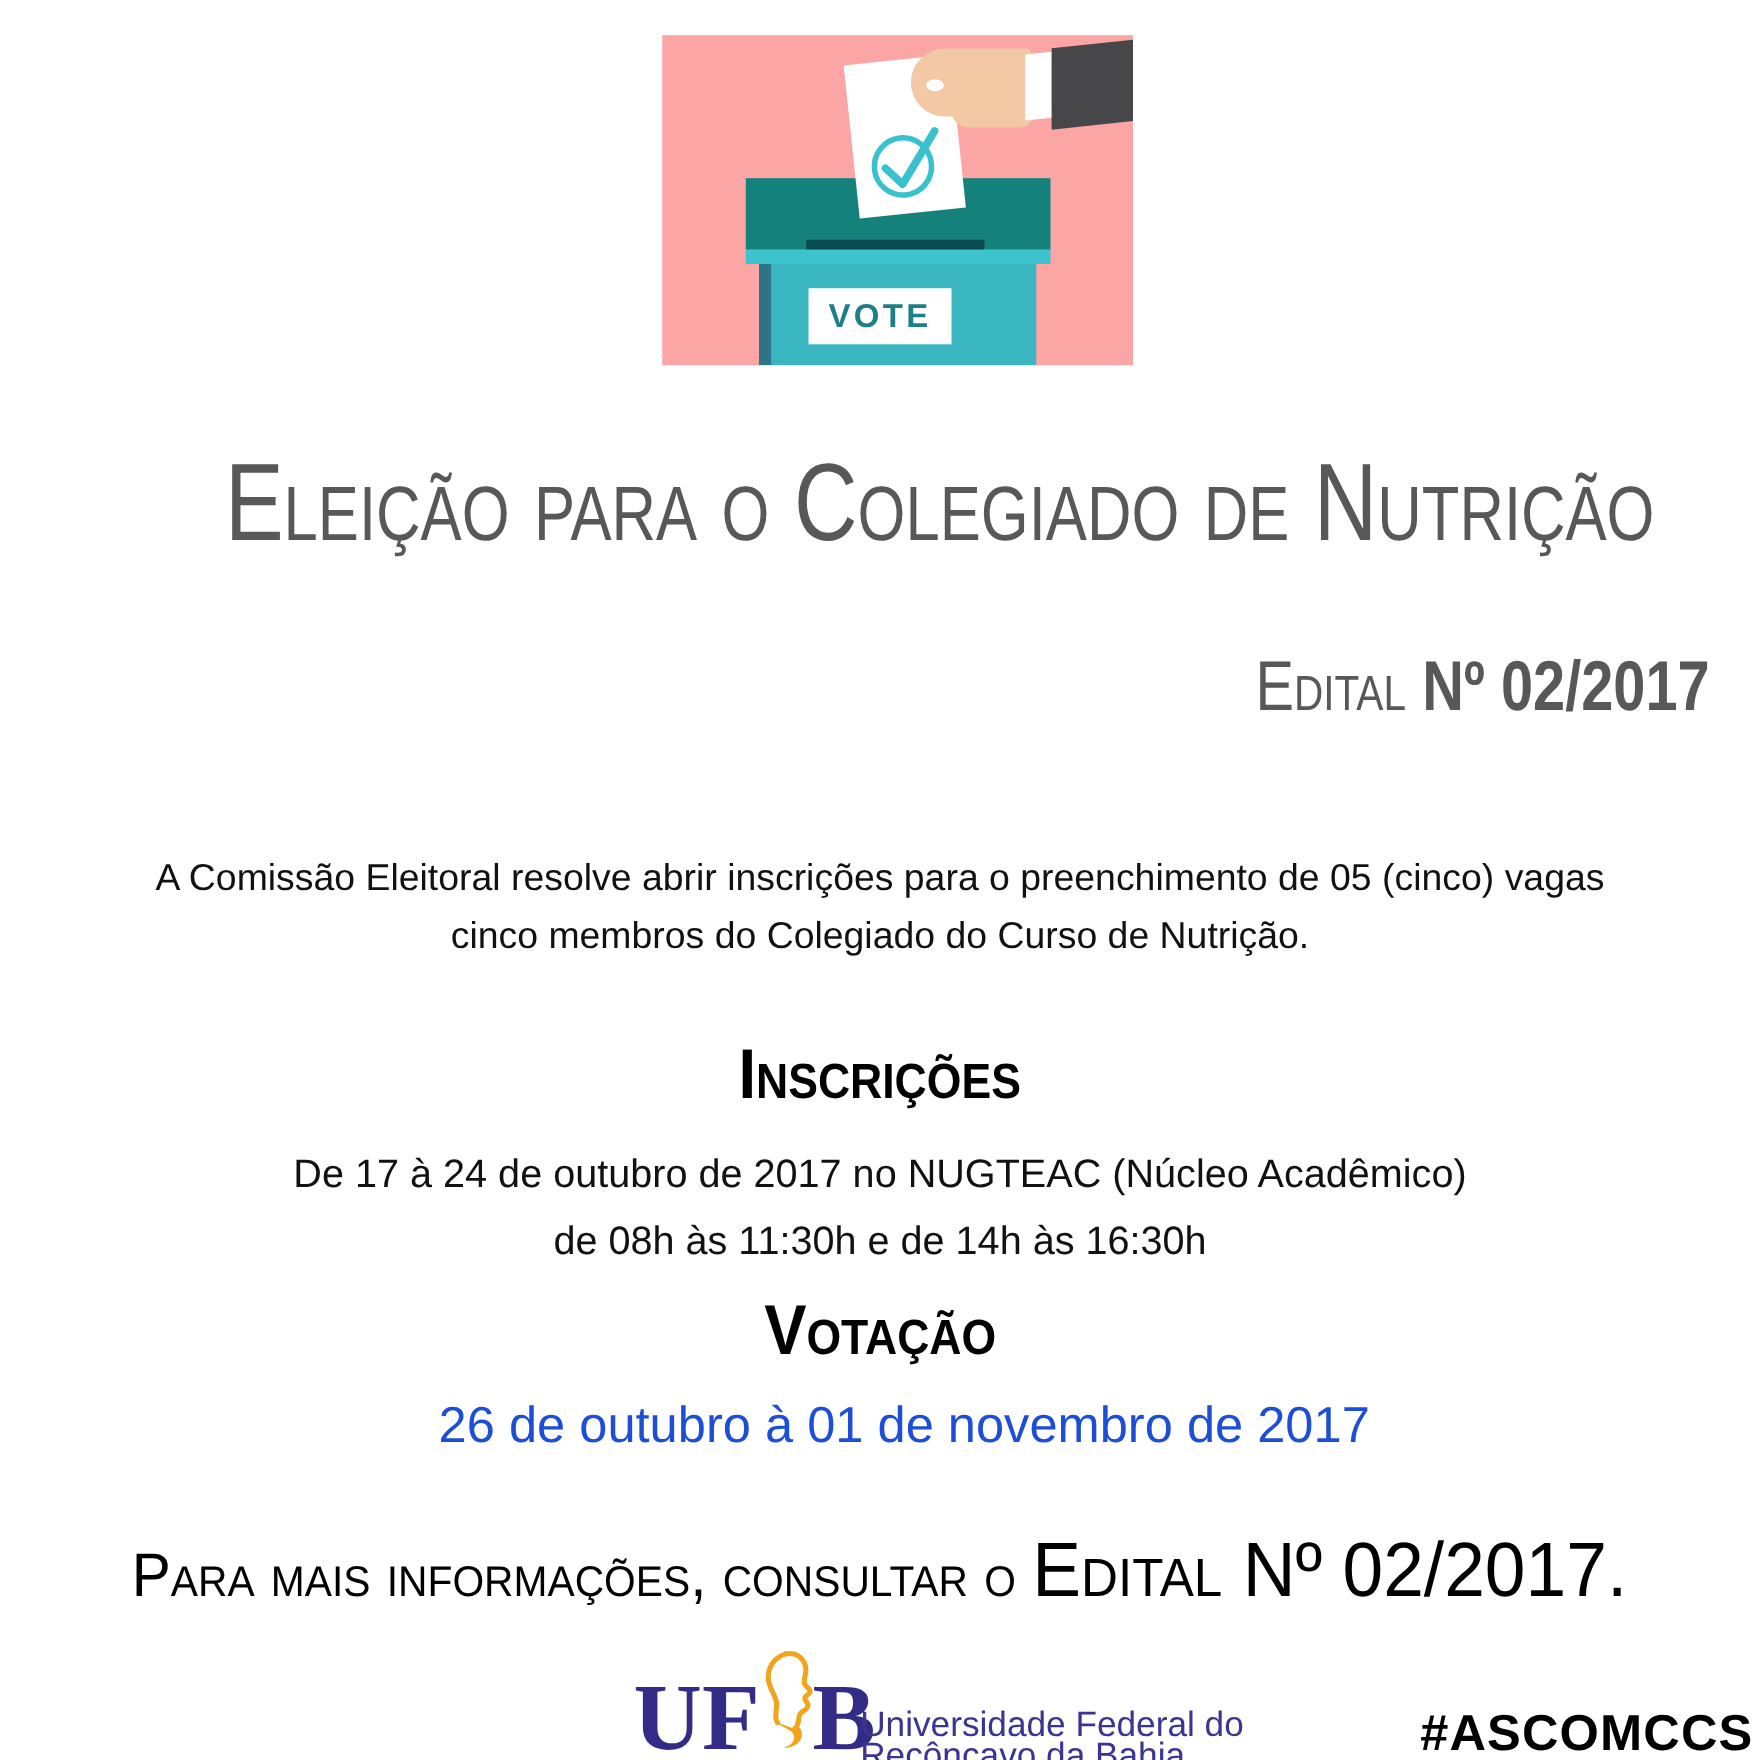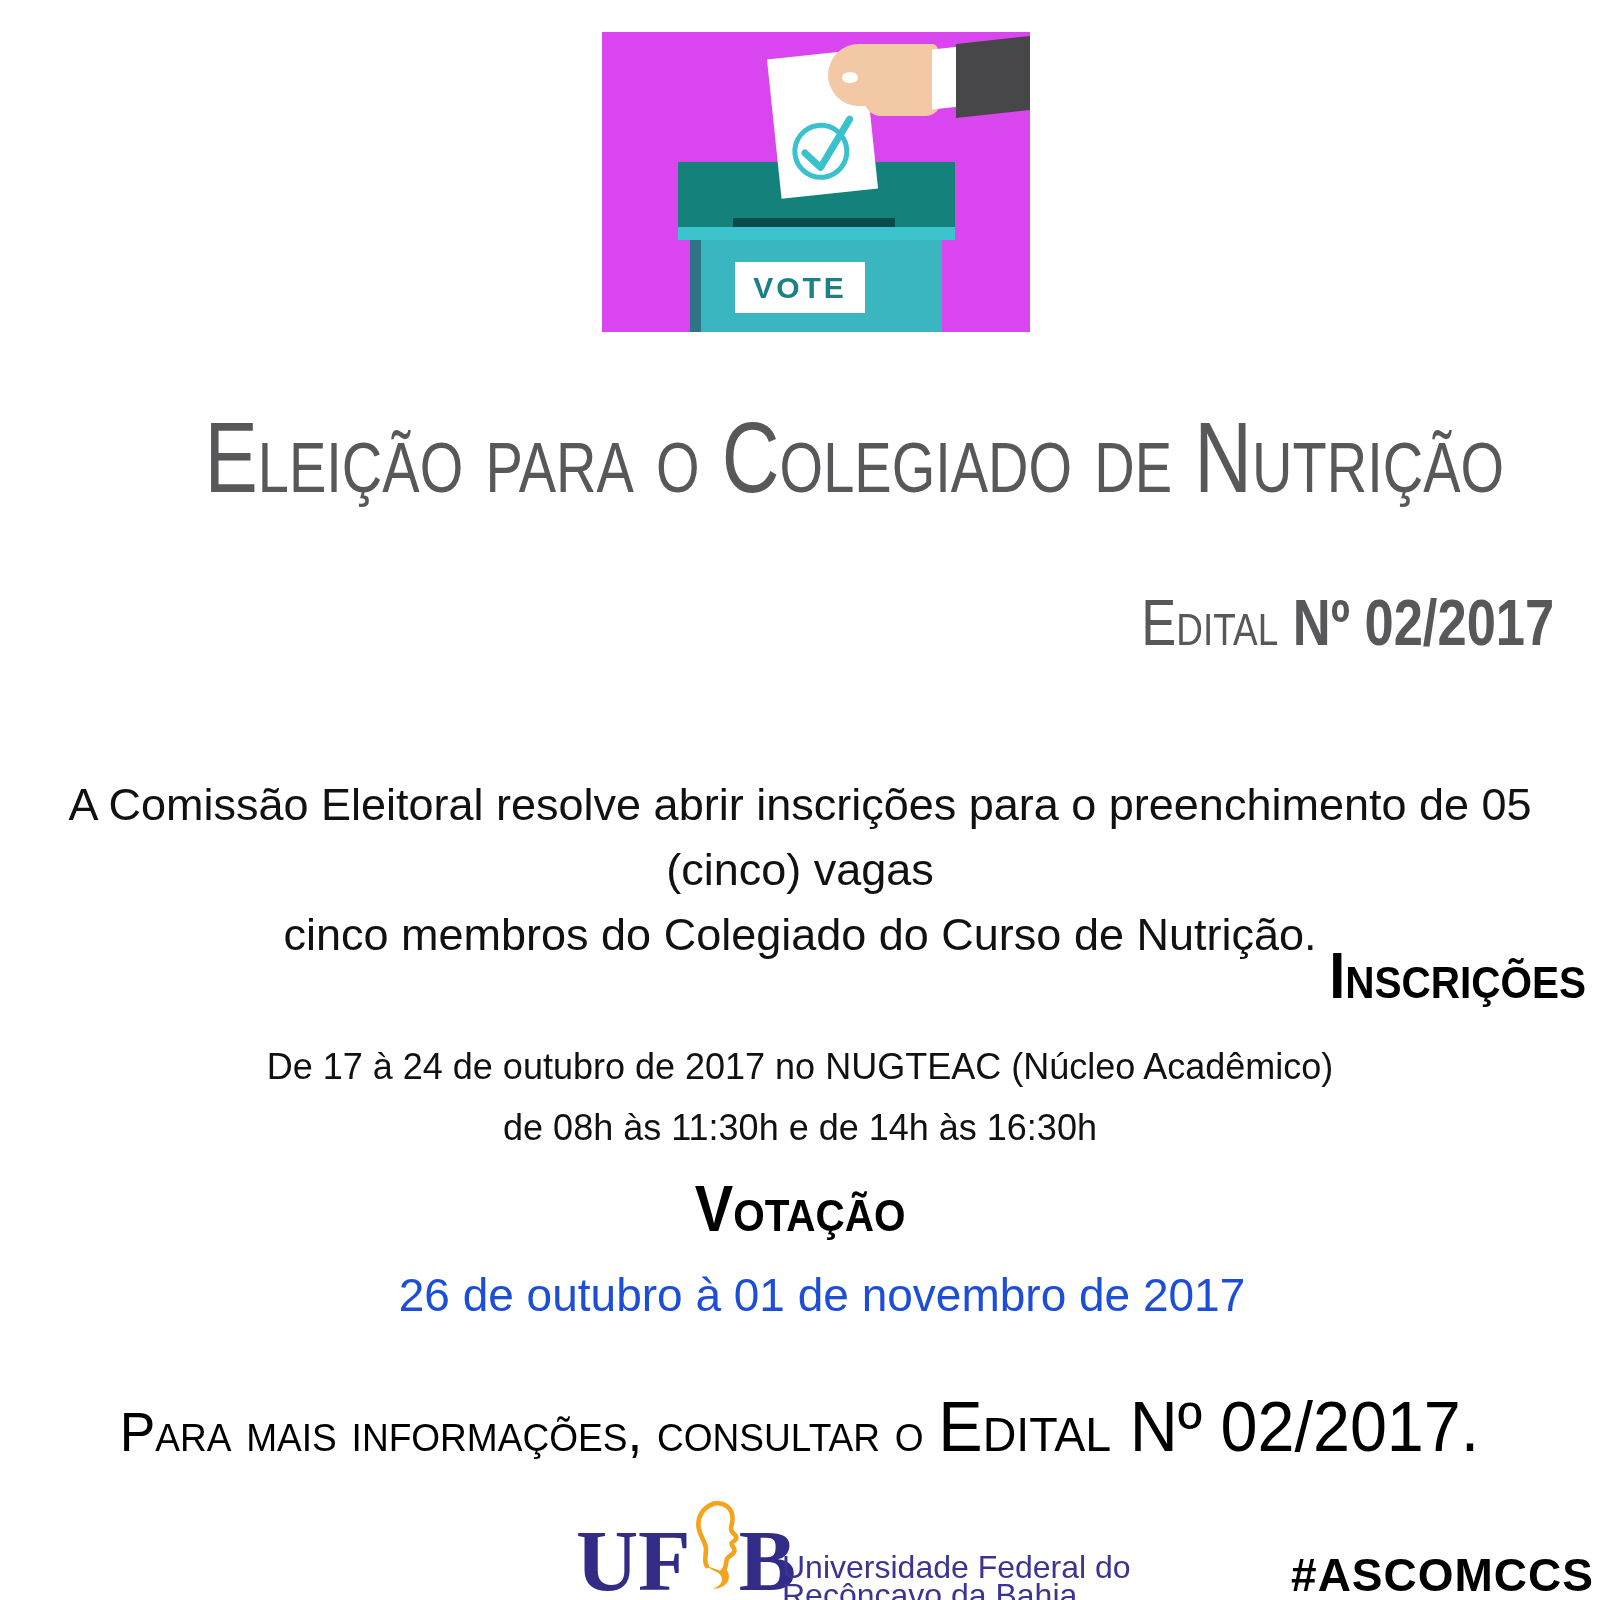--- a/index.html
+++ b/index.html
@@ -7,7 +7,7 @@
           font-family:"Liberation Sans",sans-serif;overflow:hidden;}
 
   
-  .illu{position:absolute;left:602px;top:32px;width:428px;height:300px;background:#d946ef;overflow:hidden;}
+  .illu{position:absolute;left:602px;top:32px;width:428px;height:300px;background:#fca5a5;overflow:hidden;}
   .illu .lid   {position:absolute;left:76px; top:130px;width:277px;height:65px;background:#14827A;}
   .illu .lip   {position:absolute;left:76px; top:195px;width:277px;height:13px;background:#3DC3CD;}
   .illu .bodybox{position:absolute;left:88px;top:208px;width:252px;height:92px;background:#39B6C0;}

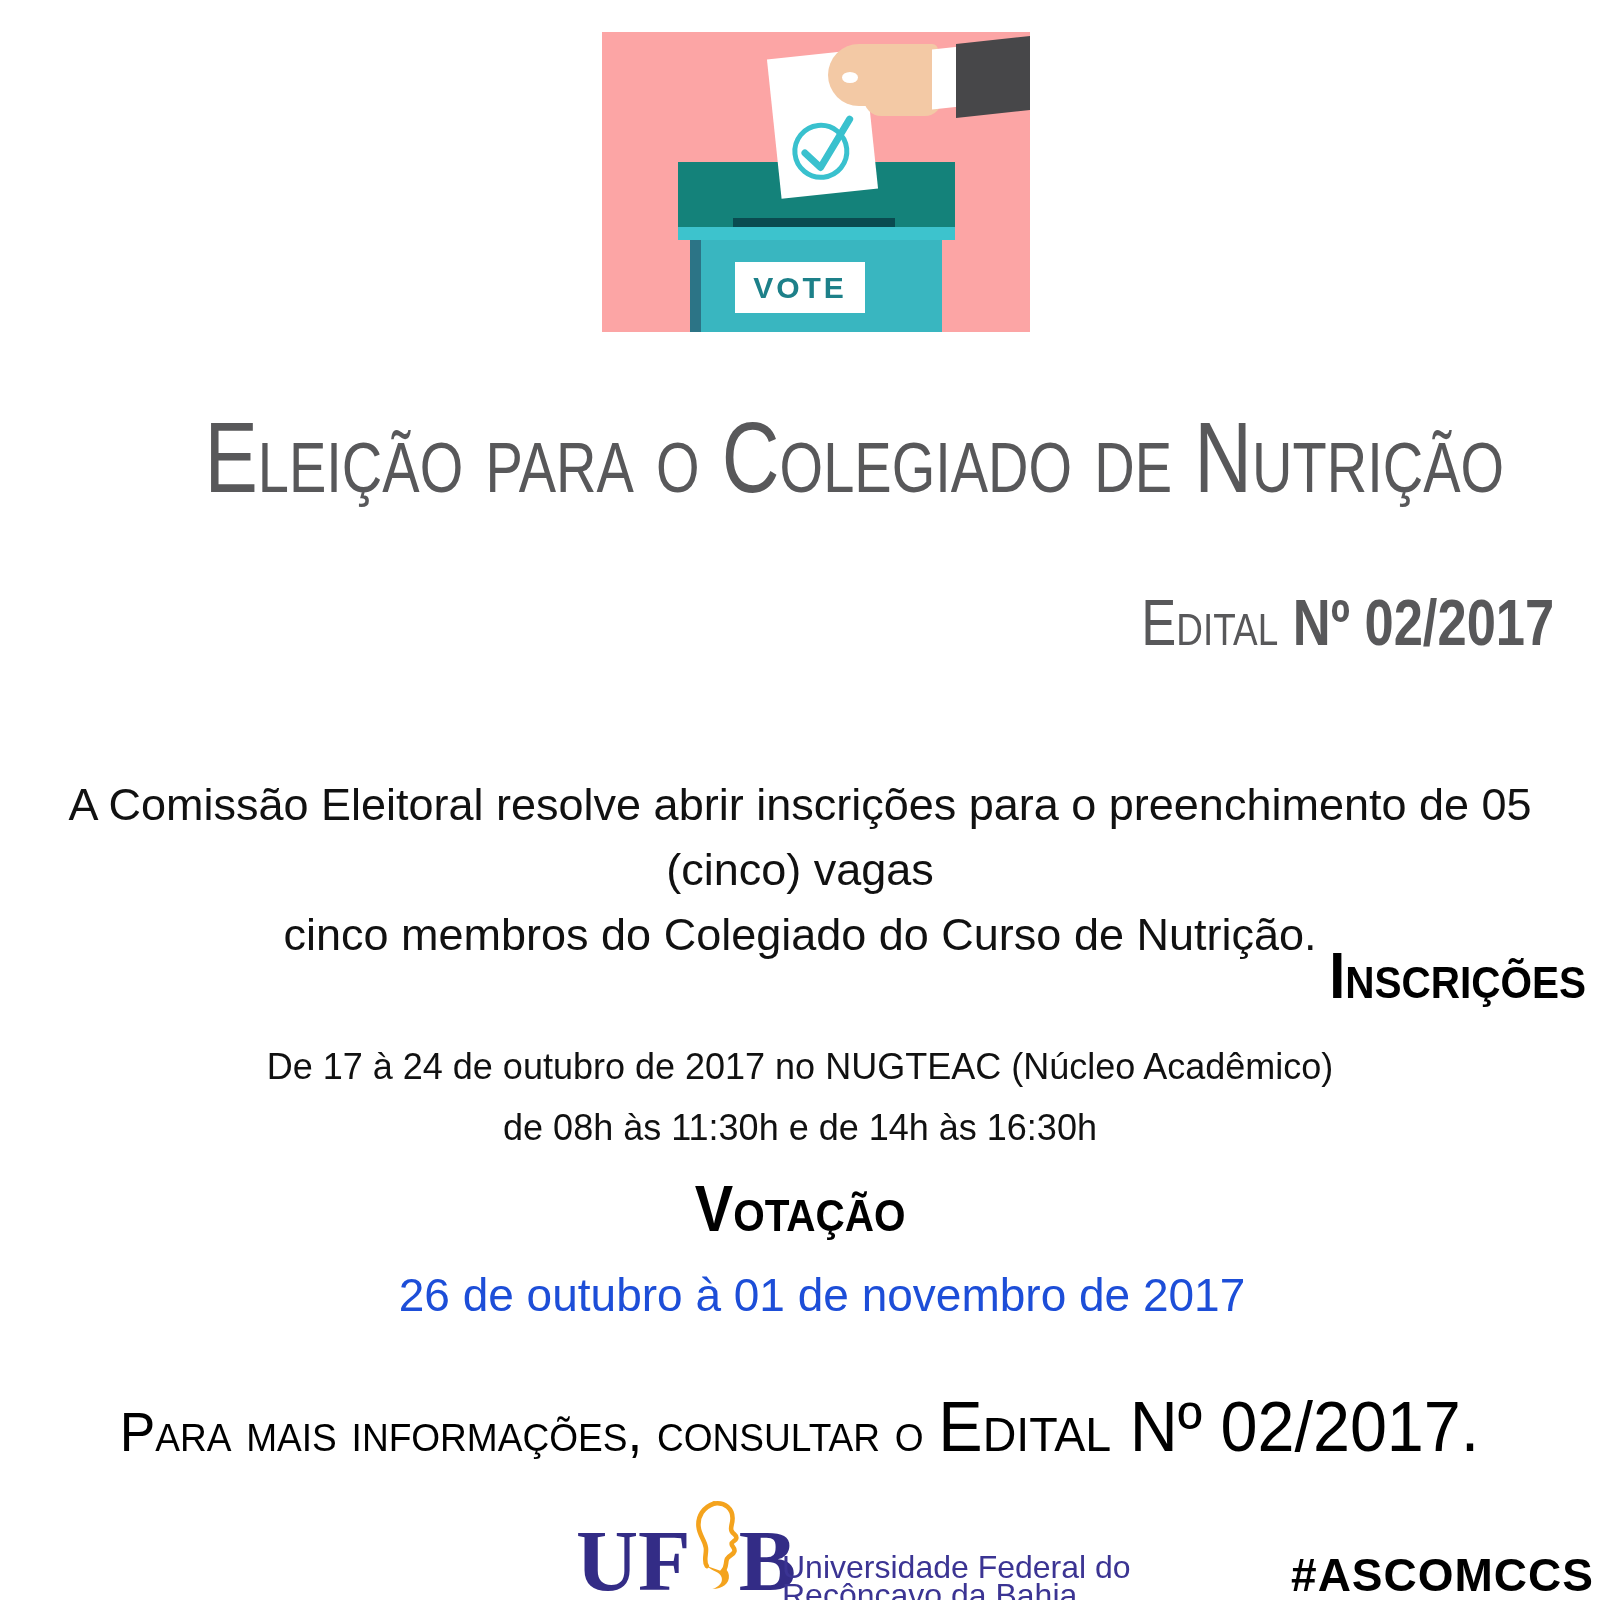--- a/index.html
+++ b/index.html
@@ -36,7 +36,7 @@
   .edital .sc{font-size:64px;line-height:77px;color:#58585A;transform:scaleX(.82);}
   .edital .num{font-weight:700;margin-left:.28em;}
 
-  .intro{top:772px;font-size:45px;line-height:65px;color:#111111;}
+  .intro{top:772px;font-size:34px;line-height:53px;color:#111111;}
 
   .h3{font-weight:700;color:#000000;}
   .h3 .sc{font-size:64px;line-height:76px;transform:scaleX(.90);}

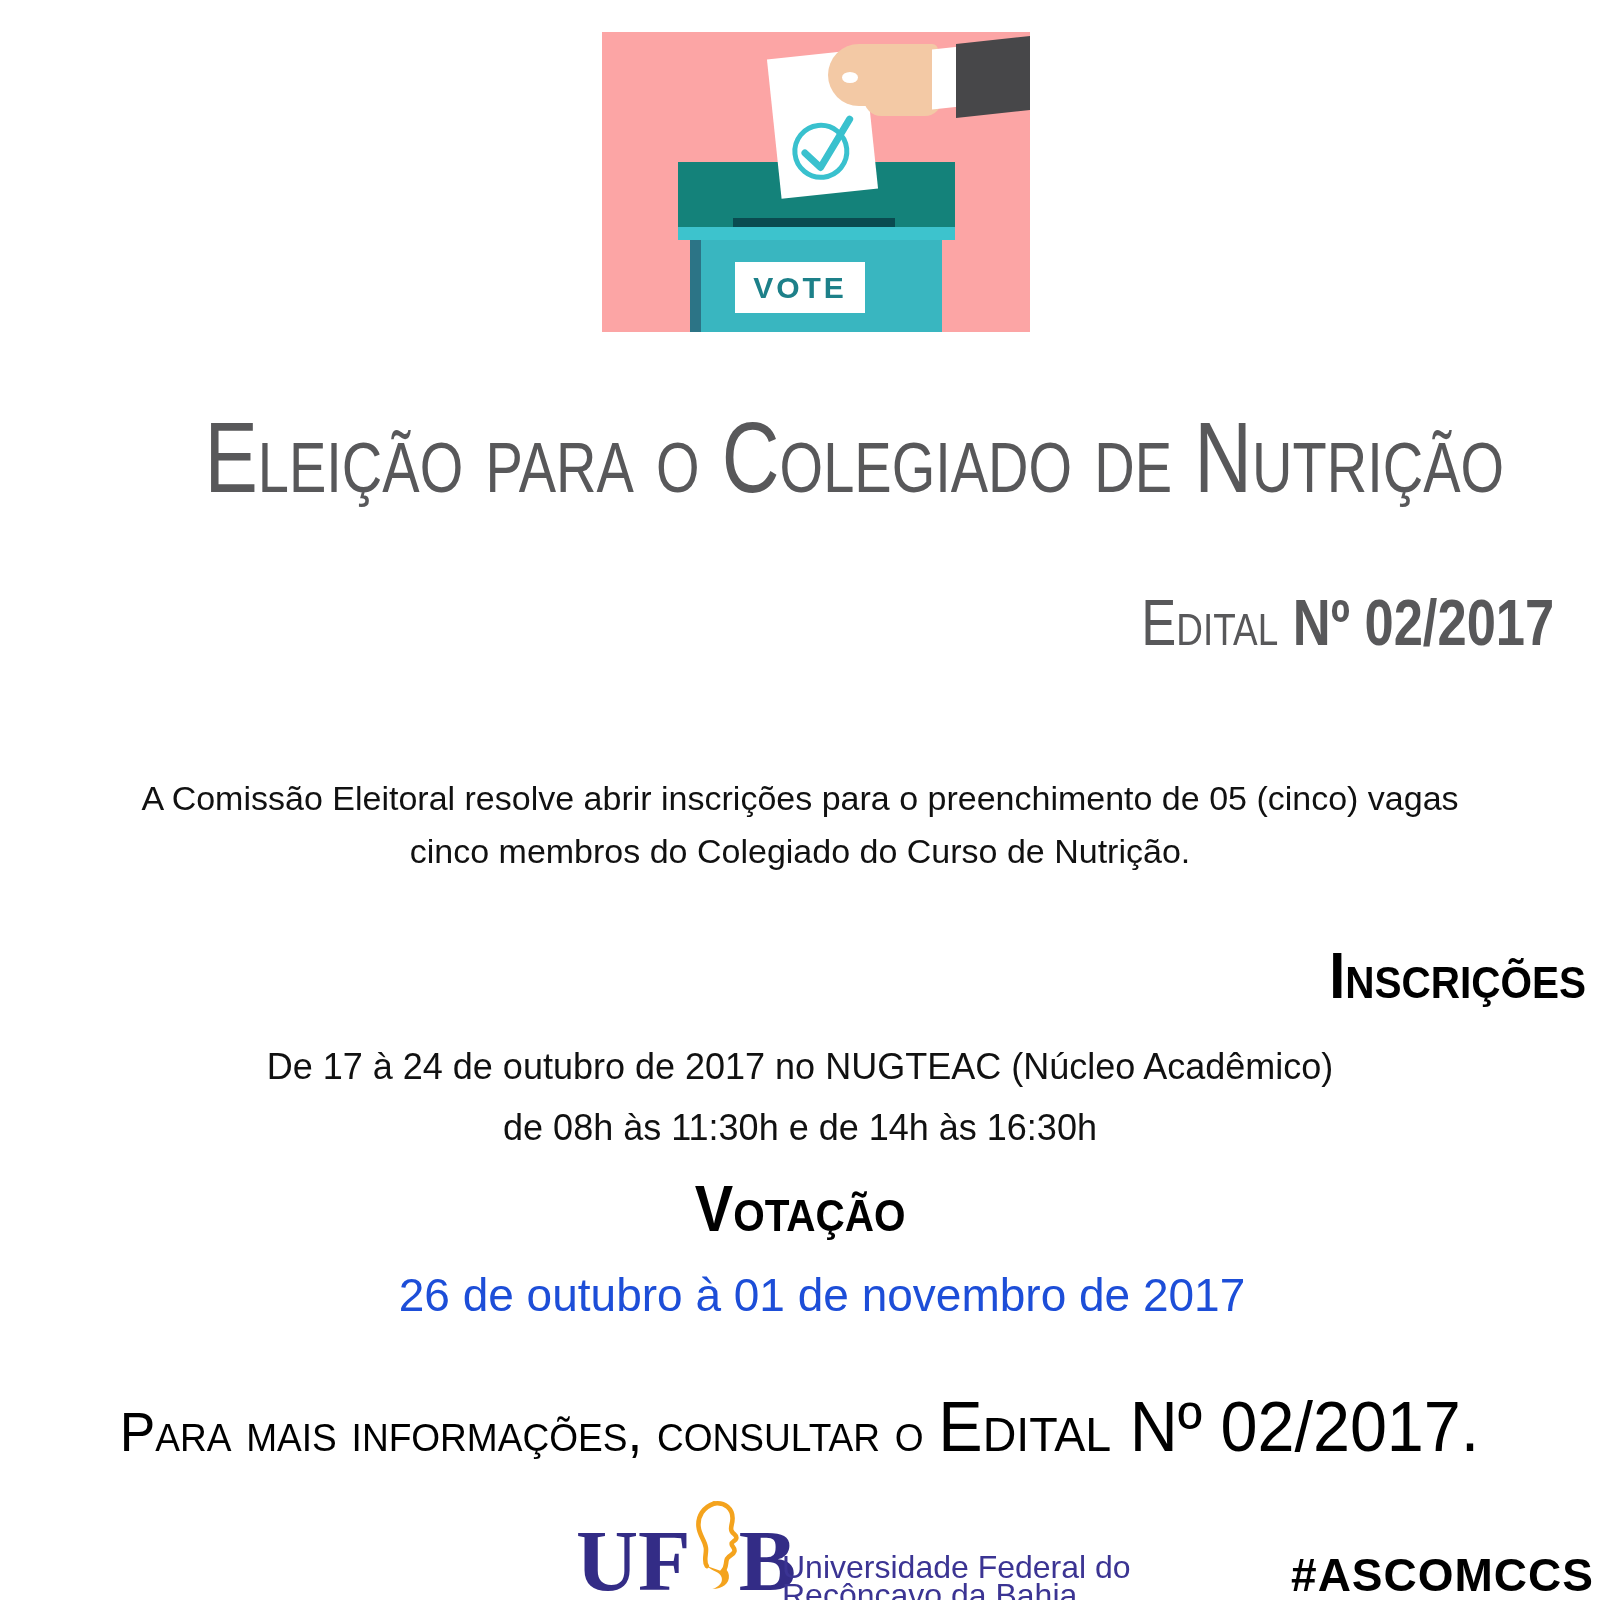--- a/index.html
+++ b/index.html
@@ -40,7 +40,7 @@
 
   .h3{font-weight:700;color:#000000;}
   .h3 .sc{font-size:64px;line-height:76px;transform:scaleX(.90);}
-  .h-insc{top:938px;text-align:right;}
+  .h-insc{top:938px;}
   .insc-dates{top:1036px;font-size:36px;line-height:61px;color:#111111;}
   .h-vot{top:1171px;}
   .vot-date{top:1265px;font-size:46px;line-height:61px;color:#1d4ed8;margin-left:44px;}

